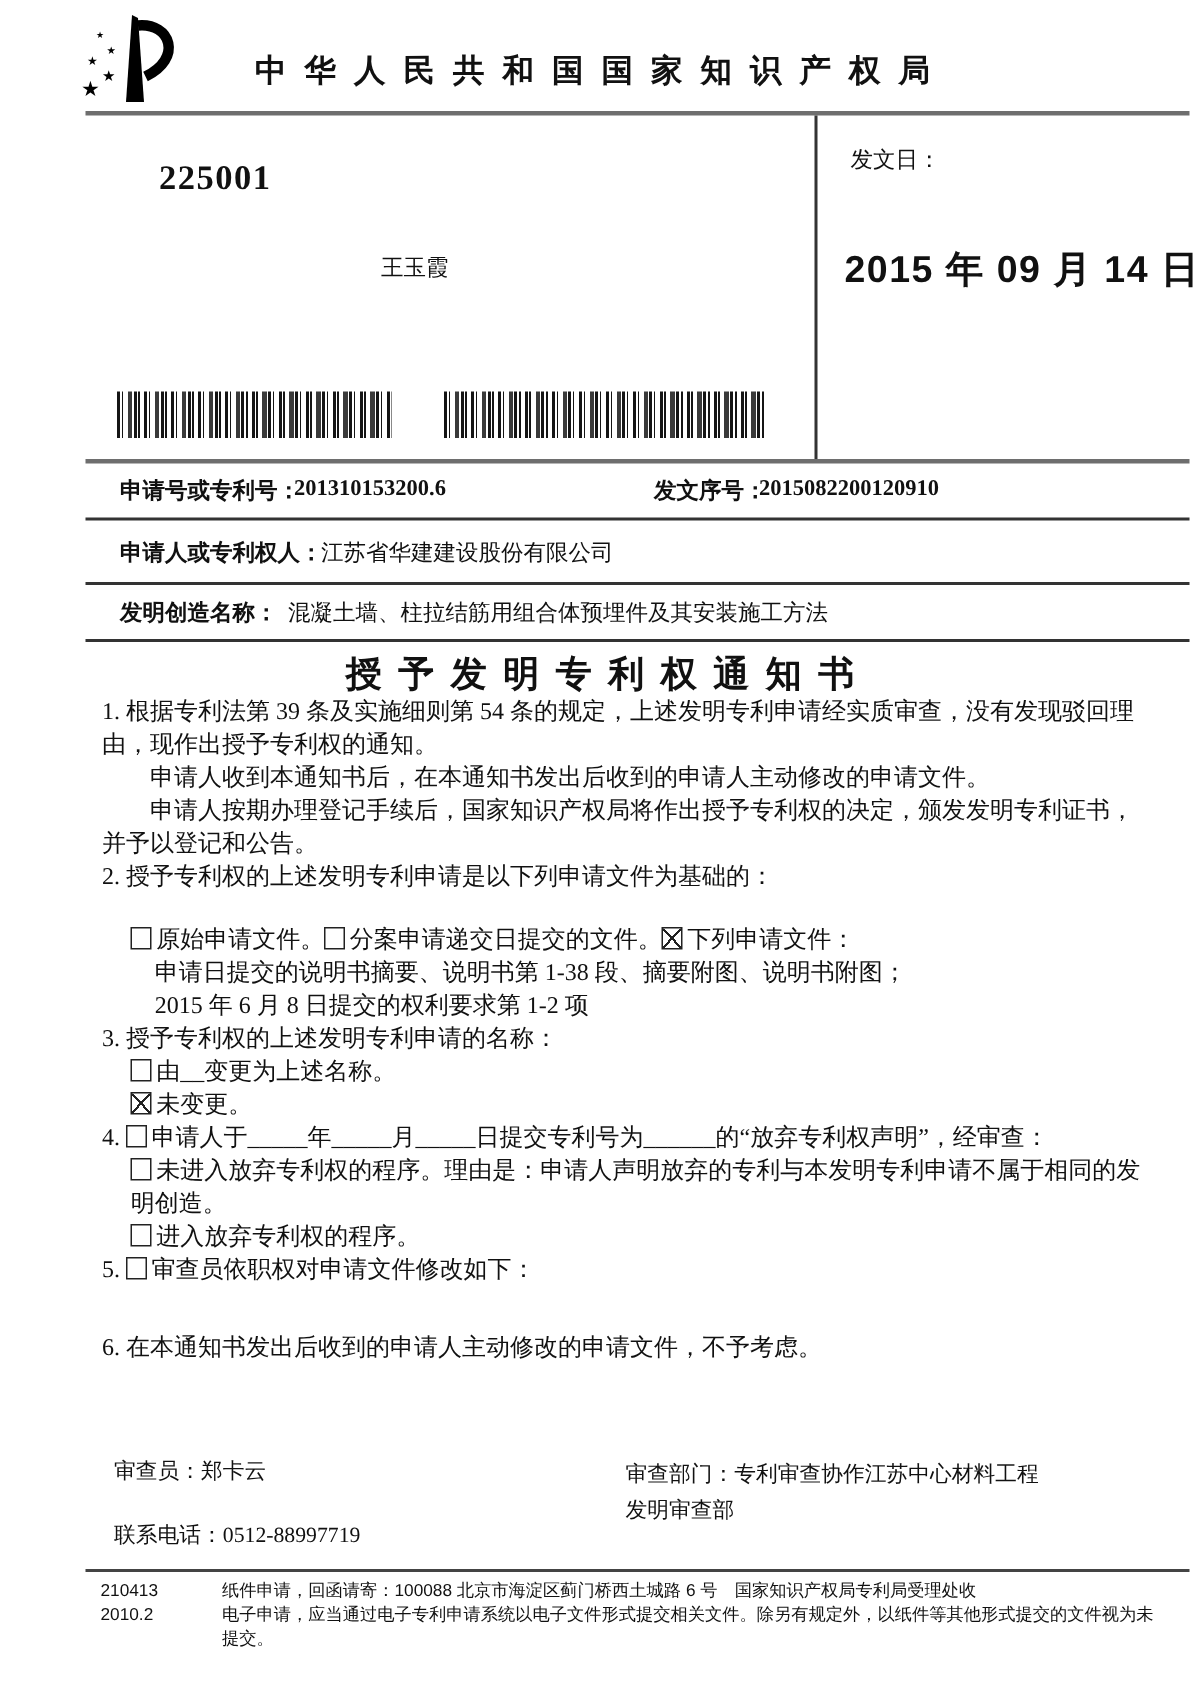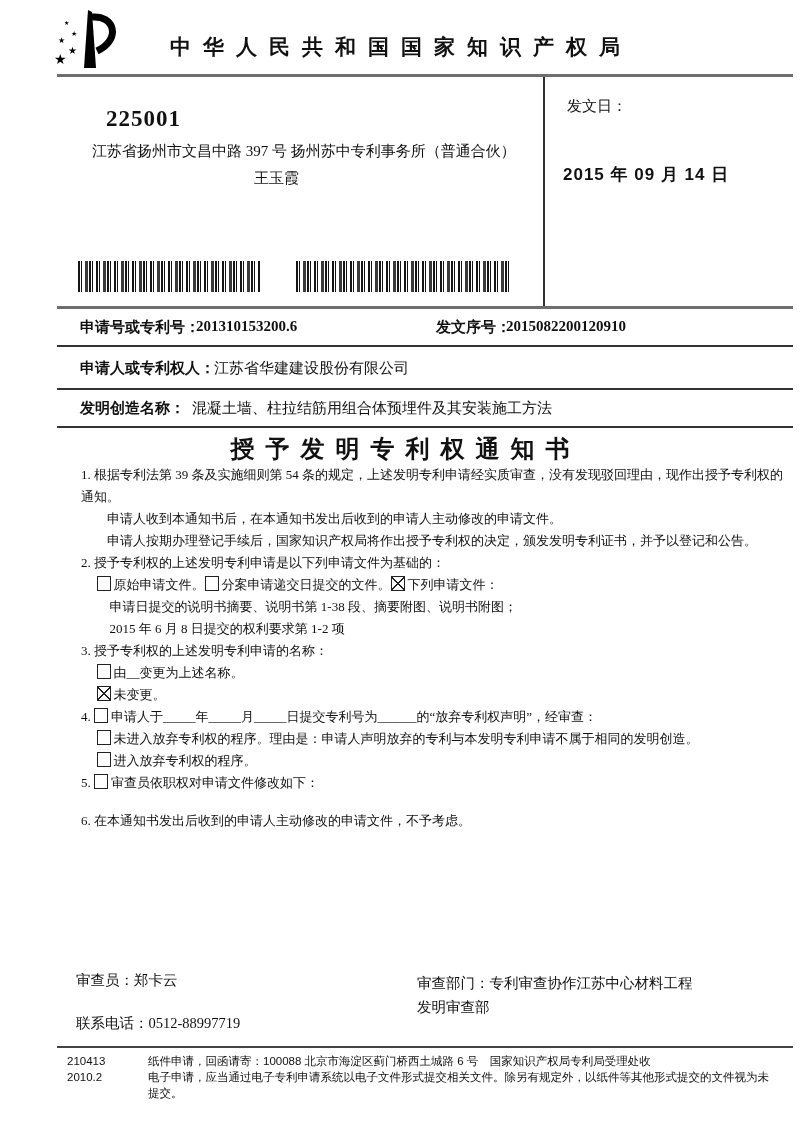--- a/index.html
+++ b/index.html
@@ -89,7 +89,6 @@
   <div id="v-divider"></div>
 
   <div id="postal">225001</div>
-  <div id="address">江苏省扬州市文昌中路 397 号  扬州苏中专利事务所（普通合伙）</div>
   <div id="recipient-name">王玉霞</div>
 
   <div id="dispatch-label">发文日：</div>

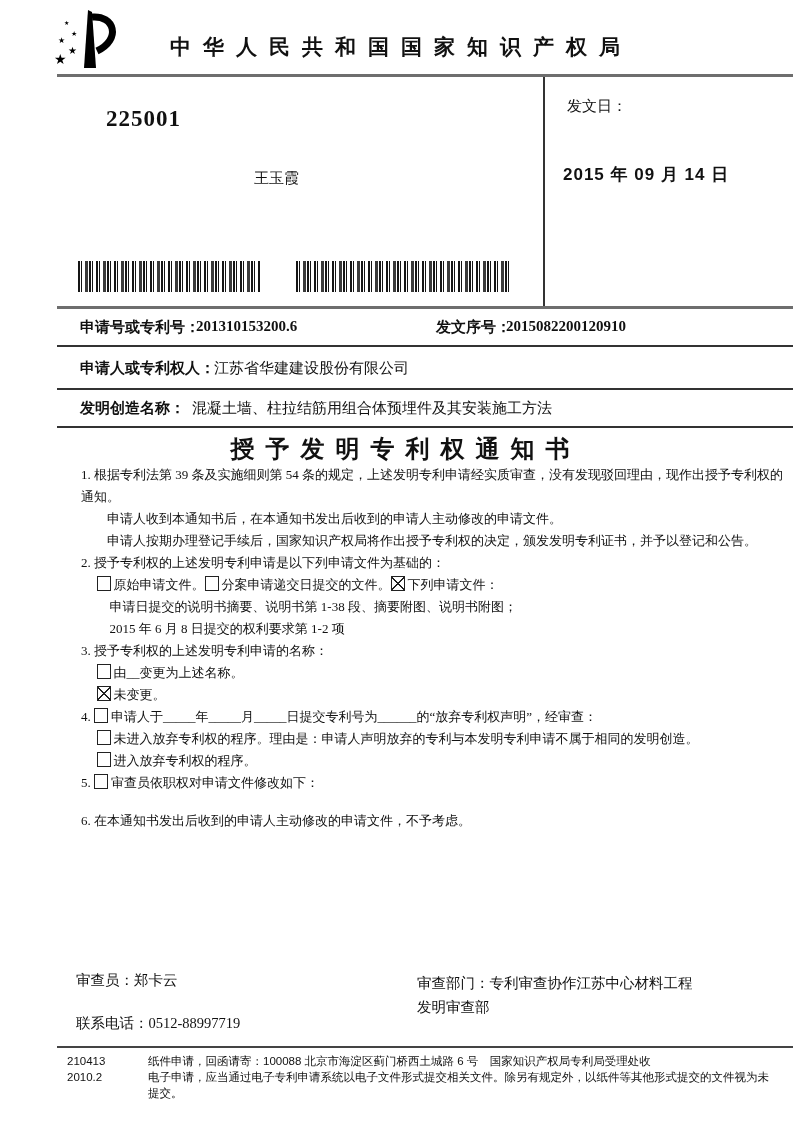--- a/index.html
+++ b/index.html
@@ -25,7 +25,7 @@
   #address{position:absolute;left:92px;top:142px;font-size:15px;white-space:nowrap;}
   #recipient-name{position:absolute;left:238px;top:169px;font-size:15px;margin-left:16px;}
   #dispatch-label{position:absolute;left:567px;top:97px;font-size:15px;}
-  #dispatch-date{position:absolute;left:563px;top:163px;font-size:17px;font-weight:600;
+  #dispatch-date{position:absolute;left:563px;top:163px;font-size:25px;font-weight:600;
                  letter-spacing:1px;font-family:"Liberation Sans","DejaVu Sans",sans-serif;}
 
   

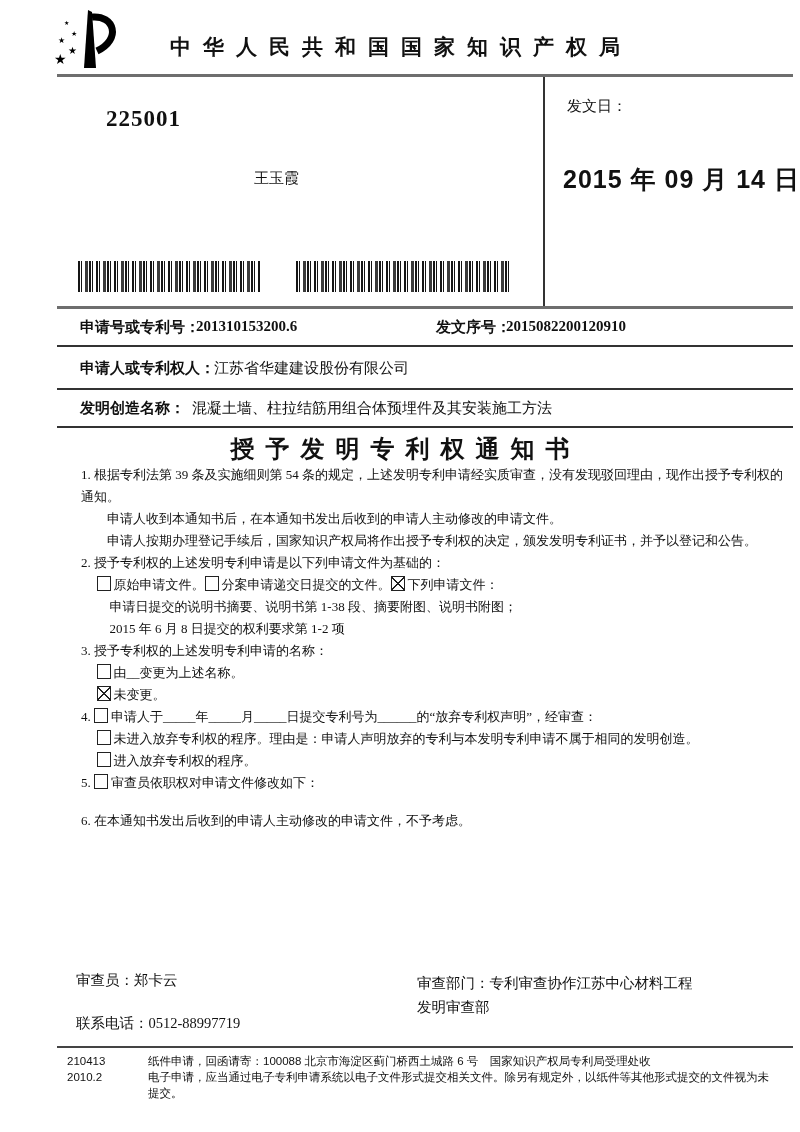--- a/index.html
+++ b/index.html
@@ -48,7 +48,7 @@
   
   #notice-title{position:absolute;left:0;right:0;top:433px;text-align:center;
                 font-size:24px;font-weight:bold;letter-spacing:11px;text-indent:11px;}
-  #notice-body{position:absolute;left:81px;top:464px;width:703px;font-size:13px;line-height:22px;}
+  #notice-body{position:absolute;left:68px;top:464px;width:703px;font-size:16px;line-height:22px;}
   .nline{min-height:22px;}
   .cb{display:inline-block;width:12px;height:13px;border:1.4px solid #222;
       margin:0 3px 0 0;vertical-align:-2px;background:#fff;}

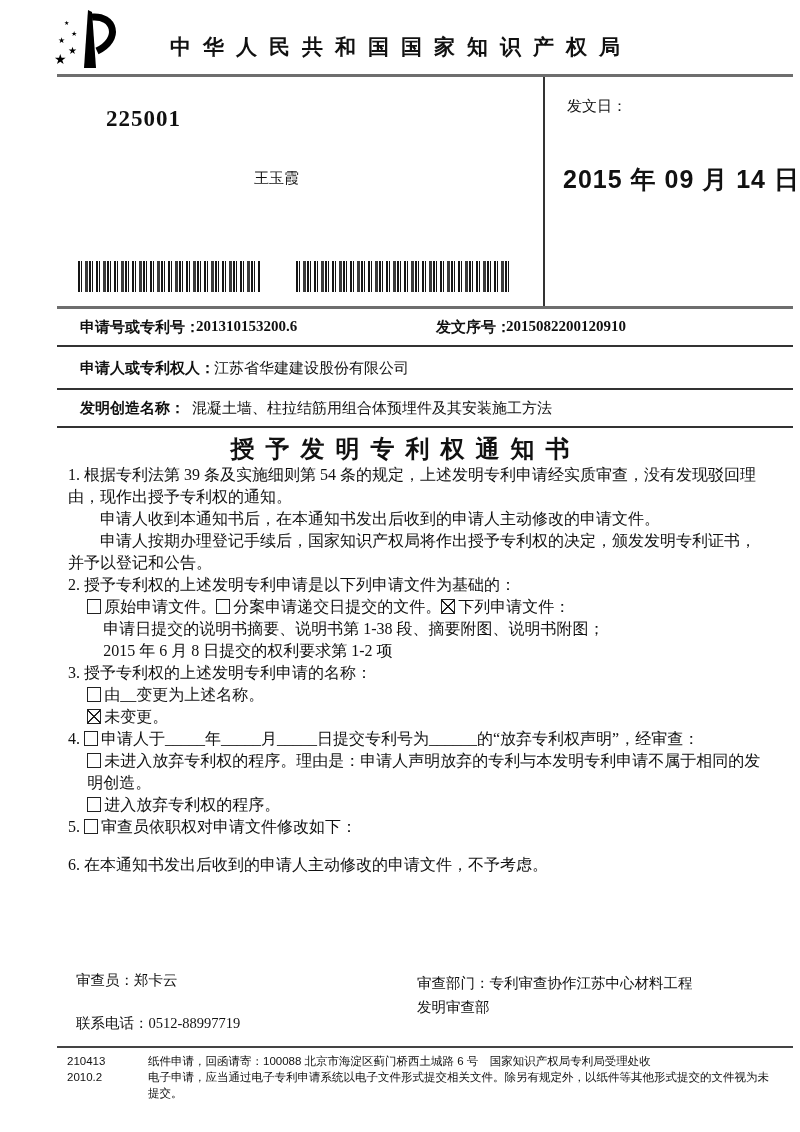--- a/index.html
+++ b/index.html
@@ -116,7 +116,7 @@
       <div class="nline" style="text-indent: 2em;"><span>申请人收到本通知书后，在本通知书发出后收到的申请人主动修改的申请文件。</span></div>
       <div class="nline" style="text-indent: 2em;"><span>申请人按期办理登记手续后，国家知识产权局将作出授予专利权的决定，颁发发明专利证书，并予以登记和公告。</span></div>
       <div class="nline"><span>2. 授予专利权的上述发明专利申请是以下列申请文件为基础的：</span></div>
-      <div class="nline" style="padding-left: 1.2em;"><span class="cb"></span><span>原始申请文件。</span><span class="cb"></span><span>分案申请递交日提交的文件。</span><span class="cb checked"></span><span>下列申请文件：</span></div>
+      <div class="nline" style="padding-left: 1.2em; margin-top: 20px;"><span class="cb"></span><span>原始申请文件。</span><span class="cb"></span><span>分案申请递交日提交的文件。</span><span class="cb checked"></span><span>下列申请文件：</span></div>
       <div class="nline" style="padding-left: 2.2em;"><span>申请日提交的说明书摘要、说明书第 1-38 段、摘要附图、说明书附图；</span></div>
       <div class="nline" style="padding-left: 2.2em;"><span>2015 年 6 月 8 日提交的权利要求第 1-2 项</span></div>
       <div class="nline"><span>3. 授予专利权的上述发明专利申请的名称：</span></div>

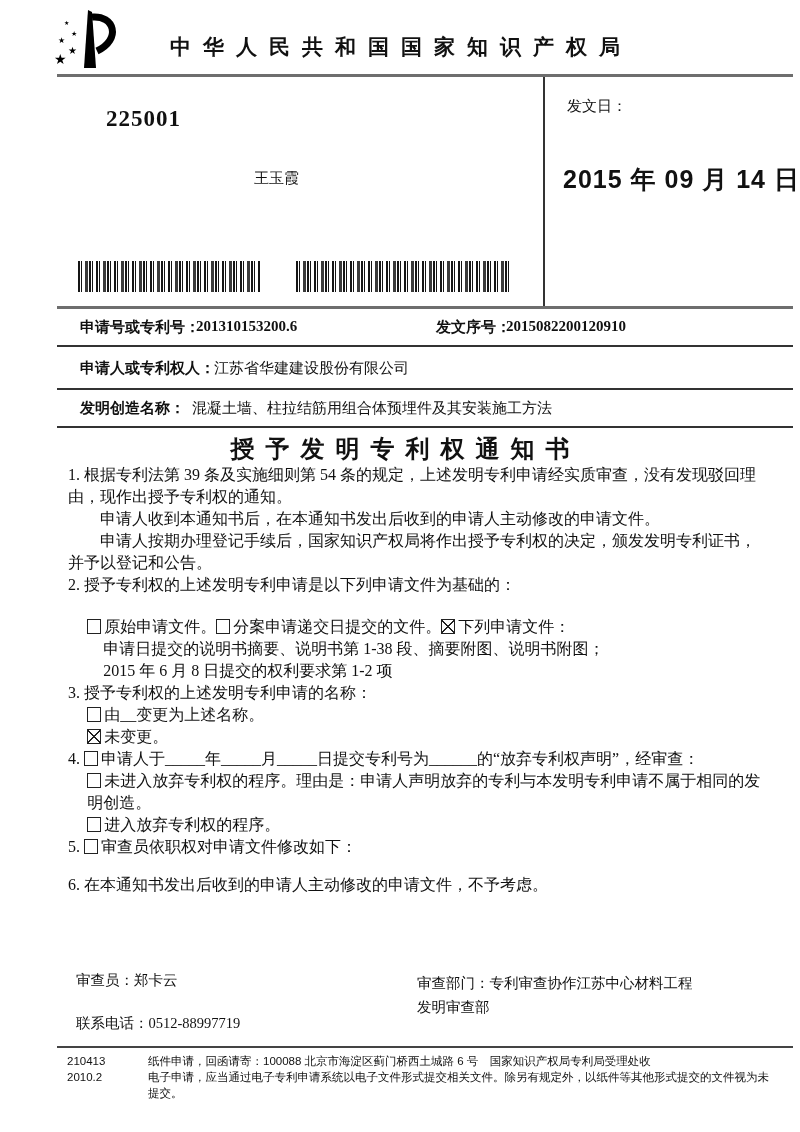--- a/index.html
+++ b/index.html
@@ -126,7 +126,7 @@
       <div class="nline" style="padding-left: 1.2em;"><span class="cb"></span><span>未进入放弃专利权的程序。理由是：申请人声明放弃的专利与本发明专利申请不属于相同的发明创造。</span></div>
       <div class="nline" style="padding-left: 1.2em;"><span class="cb"></span><span>进入放弃专利权的程序。</span></div>
       <div class="nline"><span>5. </span><span class="cb"></span><span>审查员依职权对申请文件修改如下：</span></div>
-      <div class="nline" style="margin-top: 16px;"><span>6. 在本通知书发出后收到的申请人主动修改的申请文件，不予考虑。</span></div>
+      <div class="nline" style="margin-top: 30px;"><span>6. 在本通知书发出后收到的申请人主动修改的申请文件，不予考虑。</span></div>
     </div>
 
   <div class="exm" id="examiner-line">

